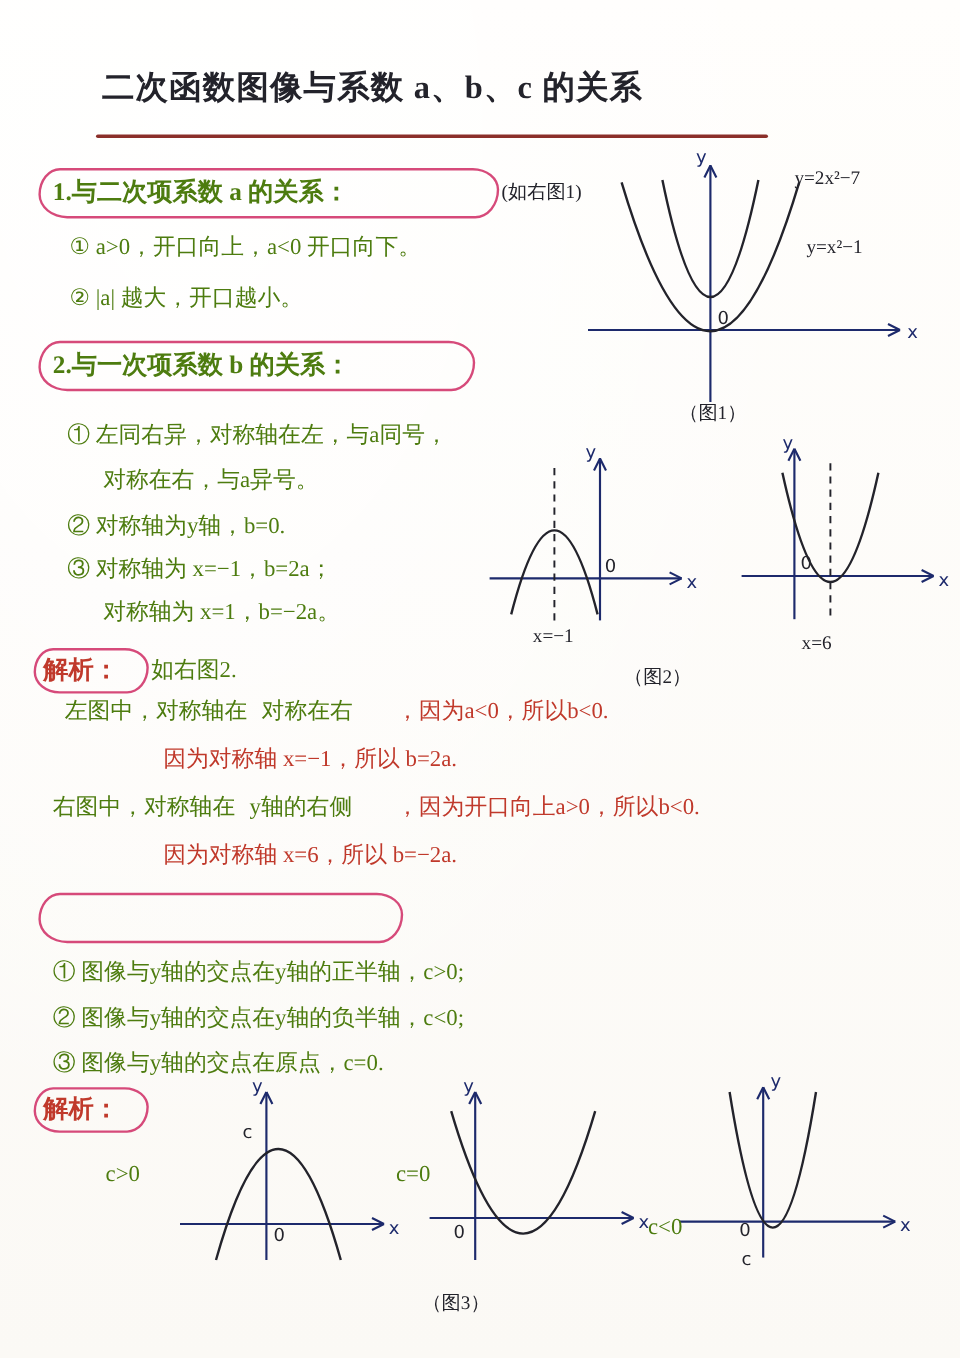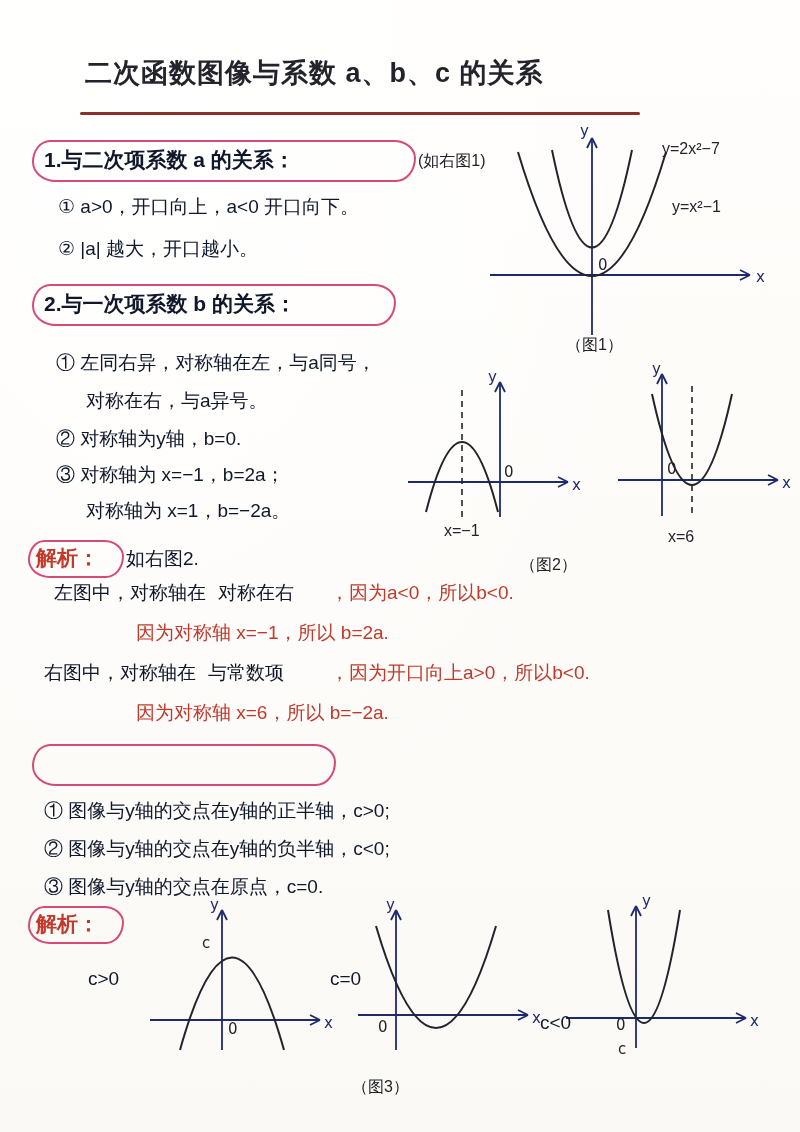--- a/index.html
+++ b/index.html
@@ -31,7 +31,7 @@
     white-space: pre;
     line-height: 1.15;
   }
-  .hand { font-family: Liberation Sans, sans-serif; }
+  .hand { font-family: Liberation Serif, serif; }
   .blue { color: #0f172a; text-align: center; }
   .red  { color: #c0392b; }
   .black{ color: #23232b; }

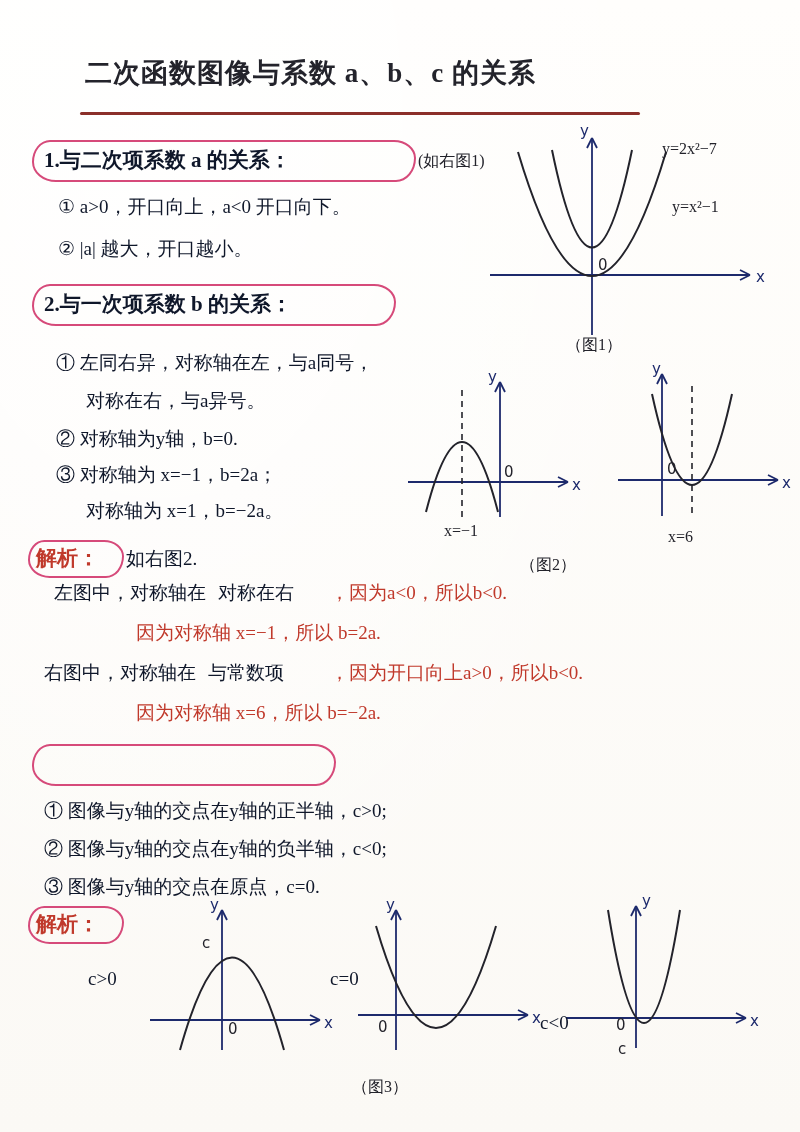--- a/index.html
+++ b/index.html
@@ -32,7 +32,7 @@
     line-height: 1.15;
   }
   .hand { font-family: Liberation Serif, serif; }
-  .blue { color: #0f172a; text-align: center; }
+  .blue { color: #4d7c0f; text-align: center; }
   .red  { color: #c0392b; }
   .black{ color: #23232b; }
 

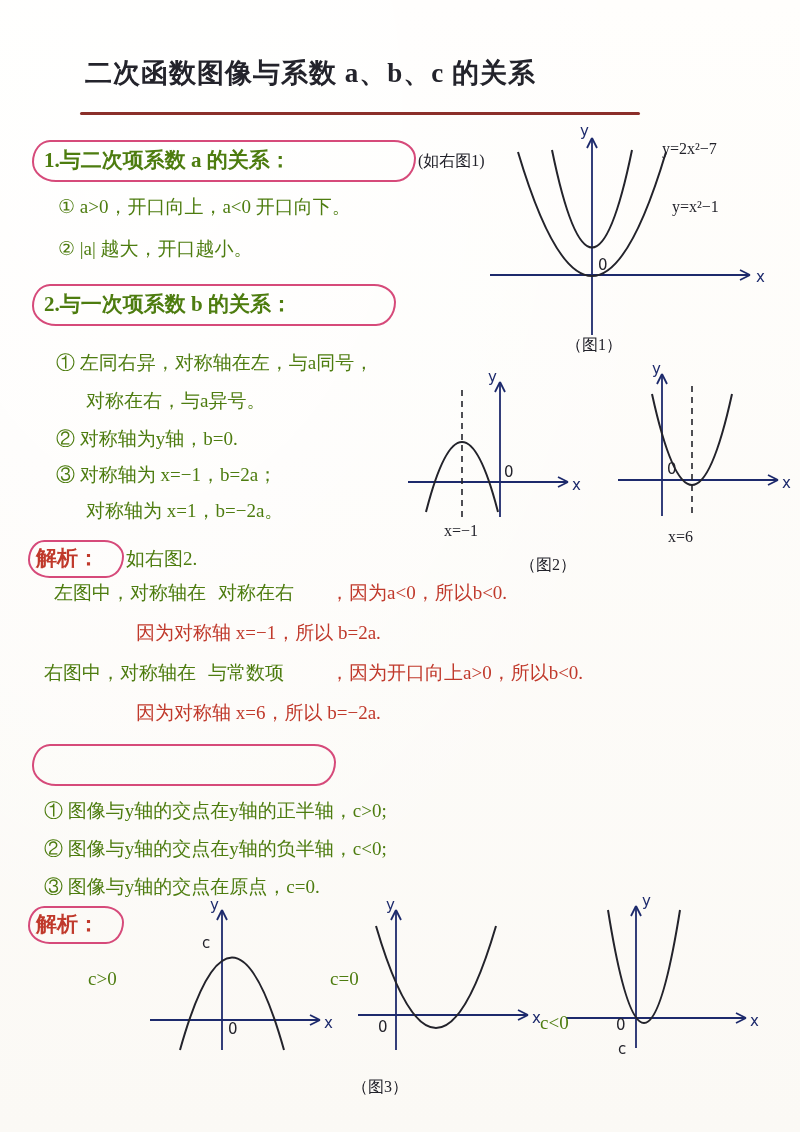--- a/index.html
+++ b/index.html
@@ -147,7 +147,7 @@
   <div class="t body hand red" style="left:136px; top:622px;">因为对称轴 x=−1，所以 b=2a.</div>
 
   <div class="t body hand blue" style="left:44px; top:662px;">右图中，对称轴在</div>
-  <div class="t body hand blue" style="left:208px; top:662px;">与常数项</div>
+  <div class="t body hand blue" style="left:208px; top:662px;">y轴的右侧</div>
   <div class="t body hand red" style="left:330px; top:662px;">，因为开口向上a&gt;0，所以b&lt;0.</div>
 
   <div class="t body hand red" style="left:136px; top:702px;">因为对称轴 x=6，所以 b=−2a.</div>

